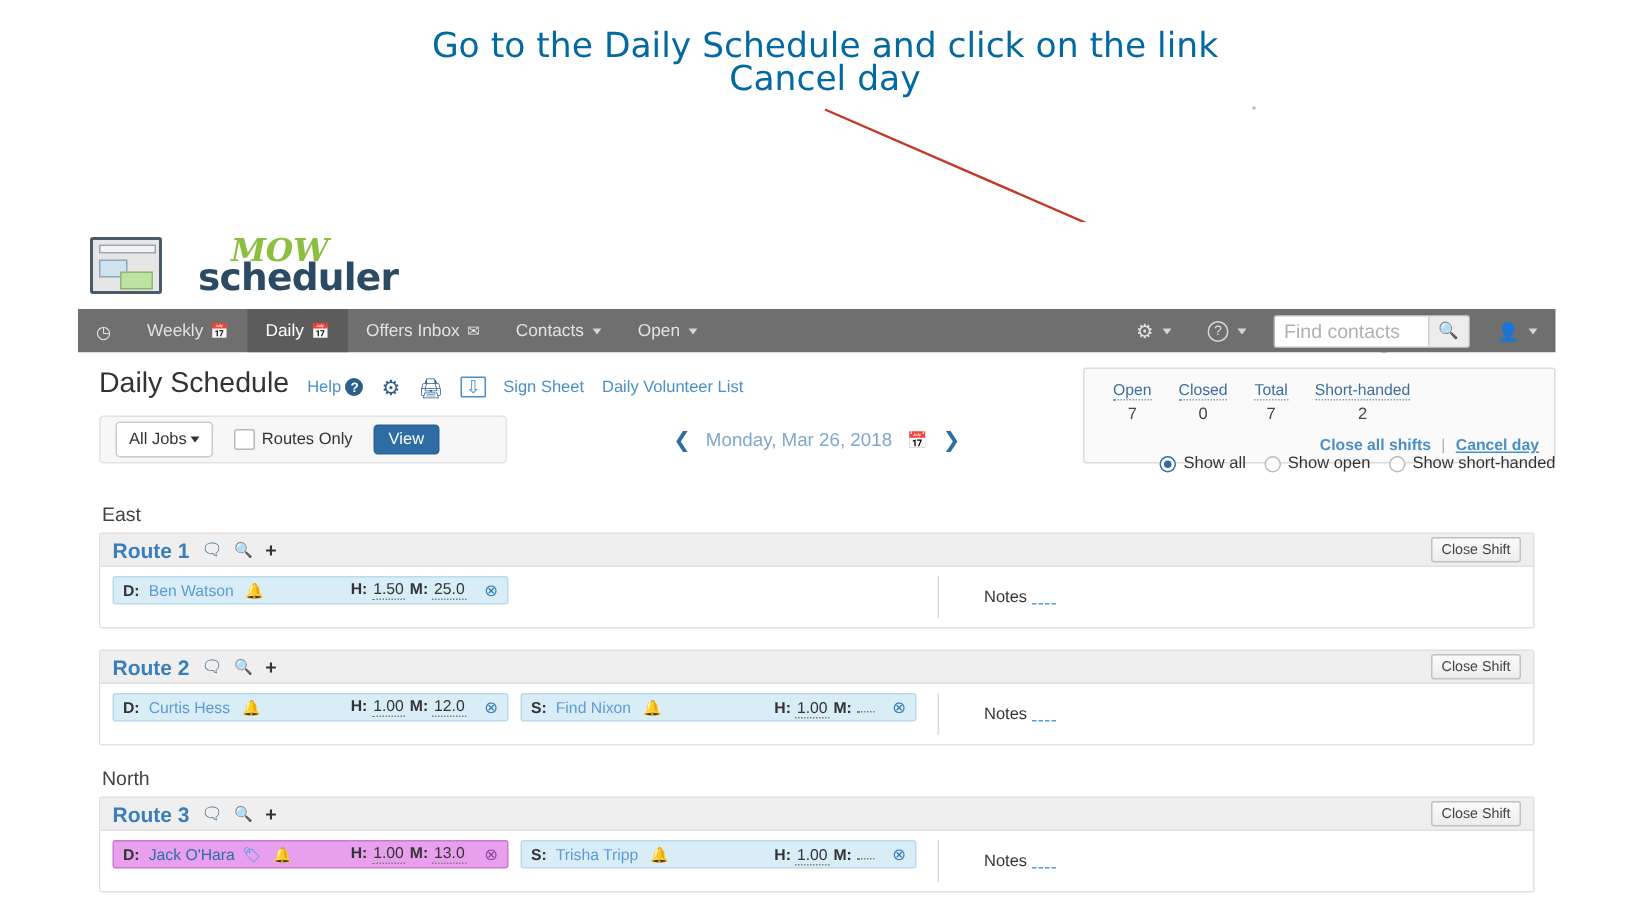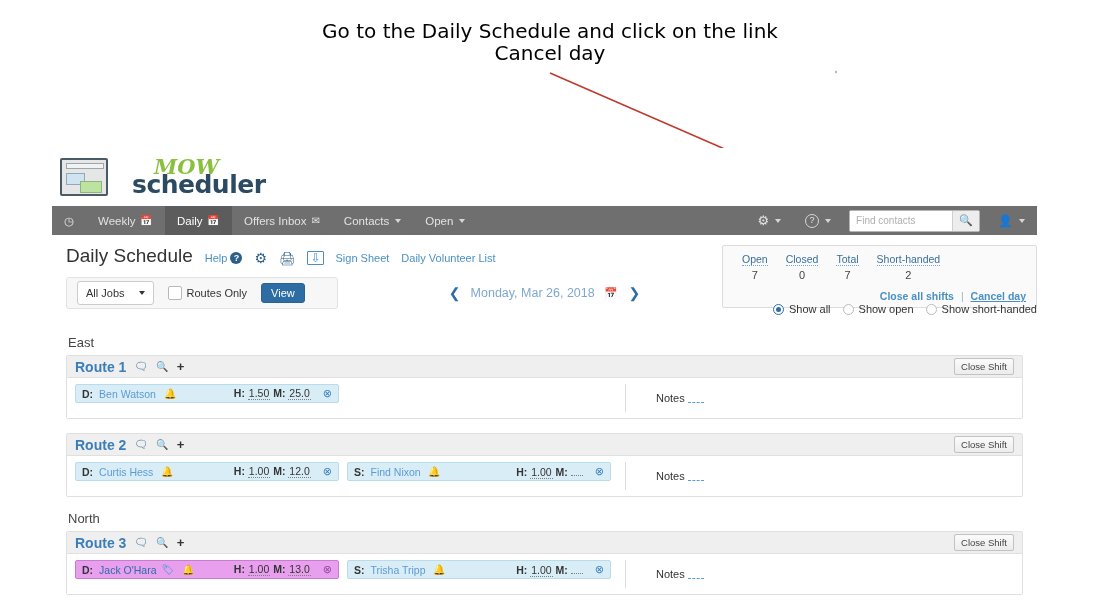--- a/index.html
+++ b/index.html
@@ -16,8 +16,8 @@
   .annotation{
     position:absolute;left:0;top:20px;width:1100px;
     text-align:center;
-    color:#000000;
-    font-size:20px;
+    color:#0369a1;
+    font-size:23px;
     line-height:22px;
     font-family:"DejaVu Sans", sans-serif;
     white-space:pre-line;

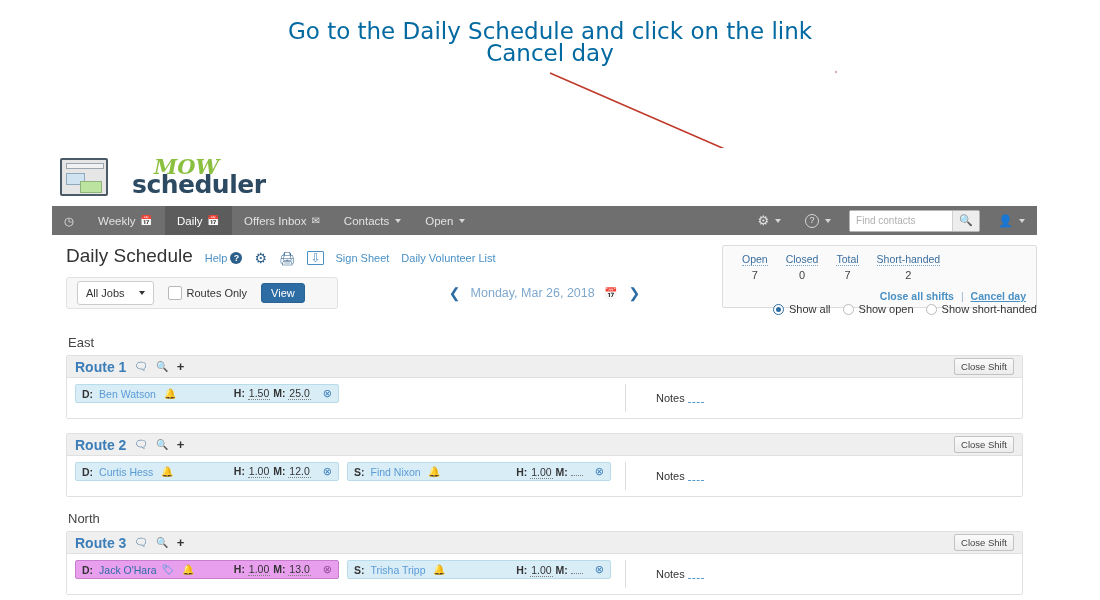--- a/index.html
+++ b/index.html
@@ -63,7 +63,7 @@
     display:flex;height:20px;border:1px solid #b5b5b5;background:#fff;border-radius:2px;overflow:hidden;
   }
   .search-box input{
-    border:0;outline:0;width:90px;font-size:10px;padding:0 6px;color:#333;
+    border:0;outline:0;width:90px;font-size:13px;padding:0 6px;color:#333;
     font-family:"Liberation Sans", sans-serif;background:#fff;
   }
   .search-box input::placeholder{color:#b0b0b0;}

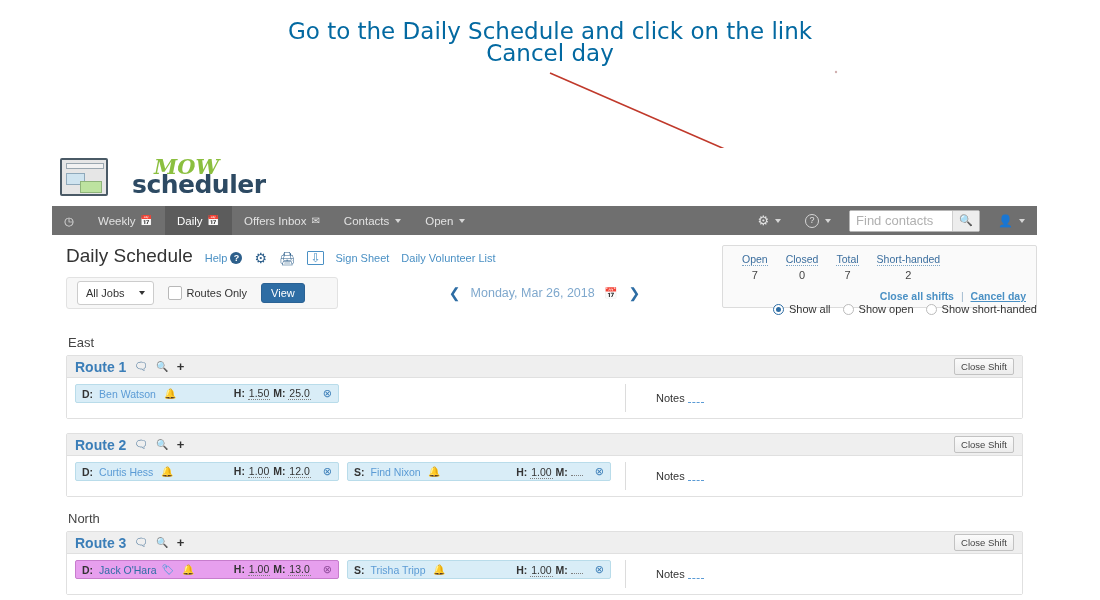--- a/index.html
+++ b/index.html
@@ -93,7 +93,7 @@
   }
   .btn-dd{
     background:#fff;border:1px solid #ccc;border-radius:3px;height:22px;padding:0 8px;
-    font-size:11px;color:#333;display:flex;align-items:center;gap:14px;cursor:pointer;
+    font-size:11px;color:#333;display:flex;align-items:center;gap:2px;cursor:pointer;
   }
   .caret{width:0;height:0;border-left:3px solid transparent;border-right:3px solid transparent;border-top:4px solid #333;}
   .chk-wrap{display:flex;align-items:center;gap:5px;font-size:11px;color:#333;cursor:pointer;}

